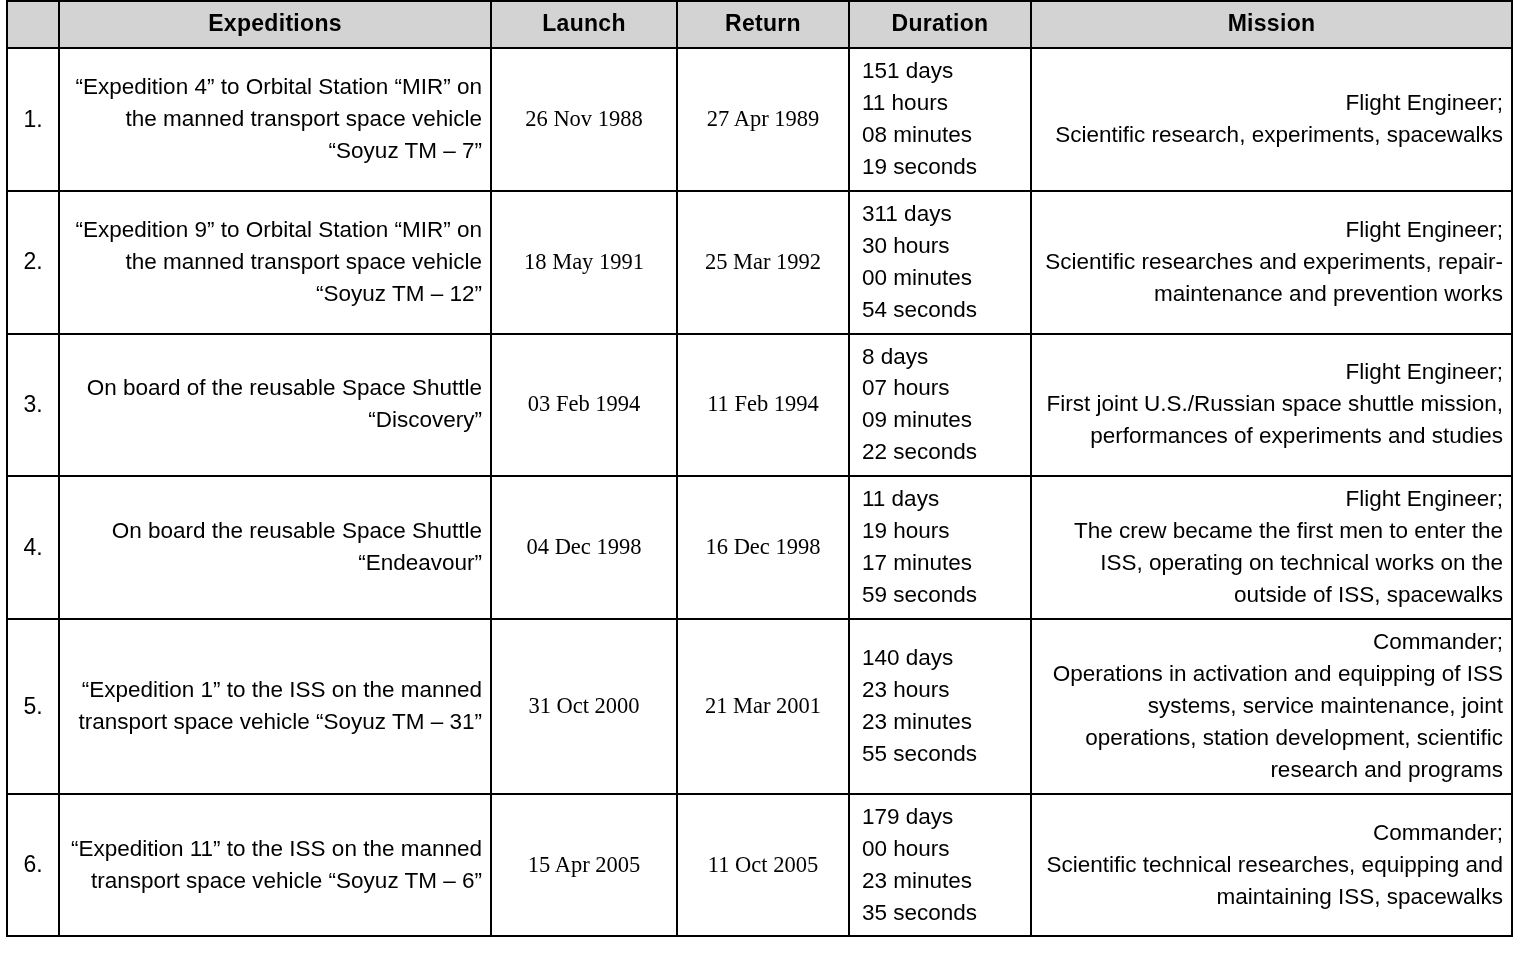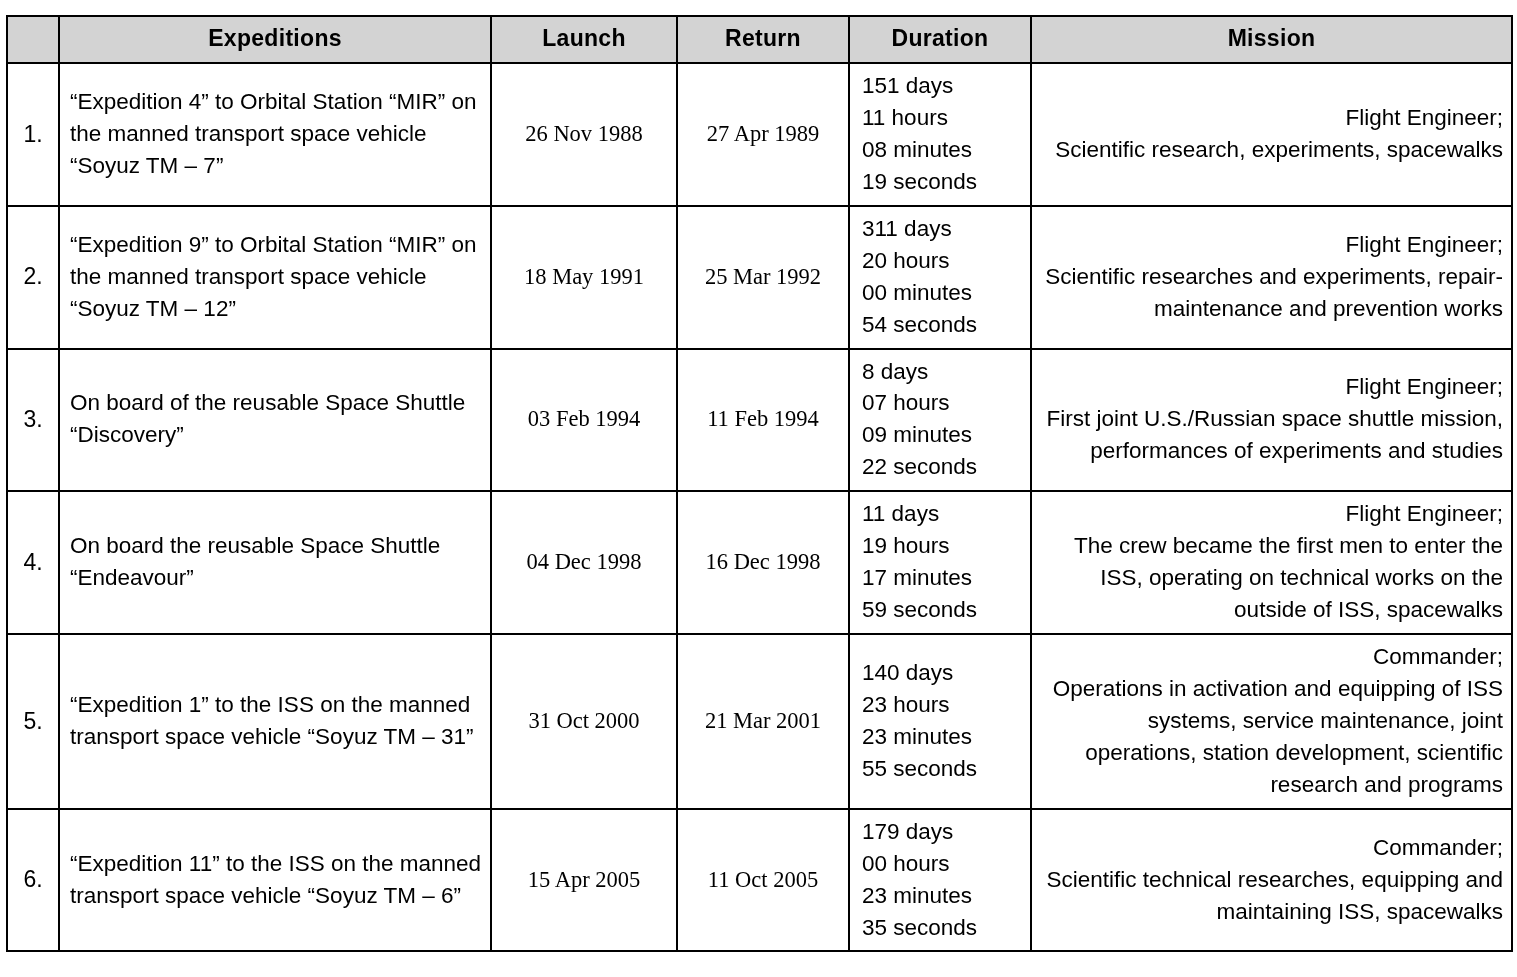--- a/index.html
+++ b/index.html
@@ -18,7 +18,7 @@
     width: 1517px;
     height: 977px;
     box-sizing: border-box;
-    padding: 15px 6px 2px 6px;
+    padding: 0 6px 2px 6px;
   }
   table.expeditions {
     border-collapse: collapse;

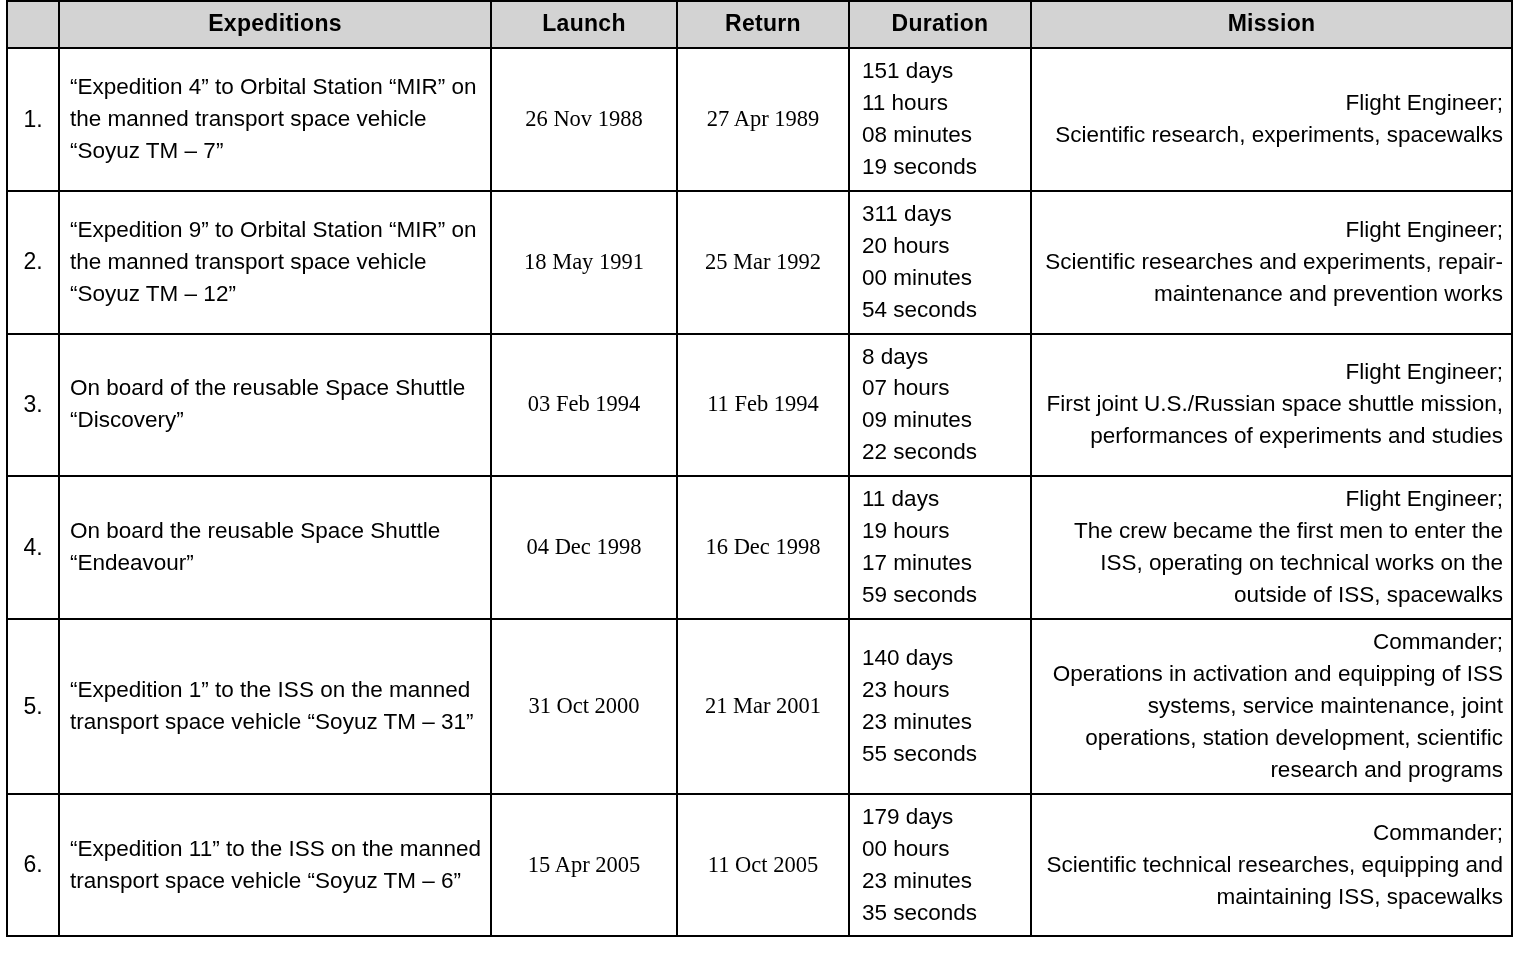--- a/index.html
+++ b/index.html
@@ -60,7 +60,7 @@
     padding-right: 0;
   }
   td.expedition {
-    text-align: left;
+    text-align: right;
     vertical-align: middle;
     padding-left: 10px;
     border-radius: 32px;

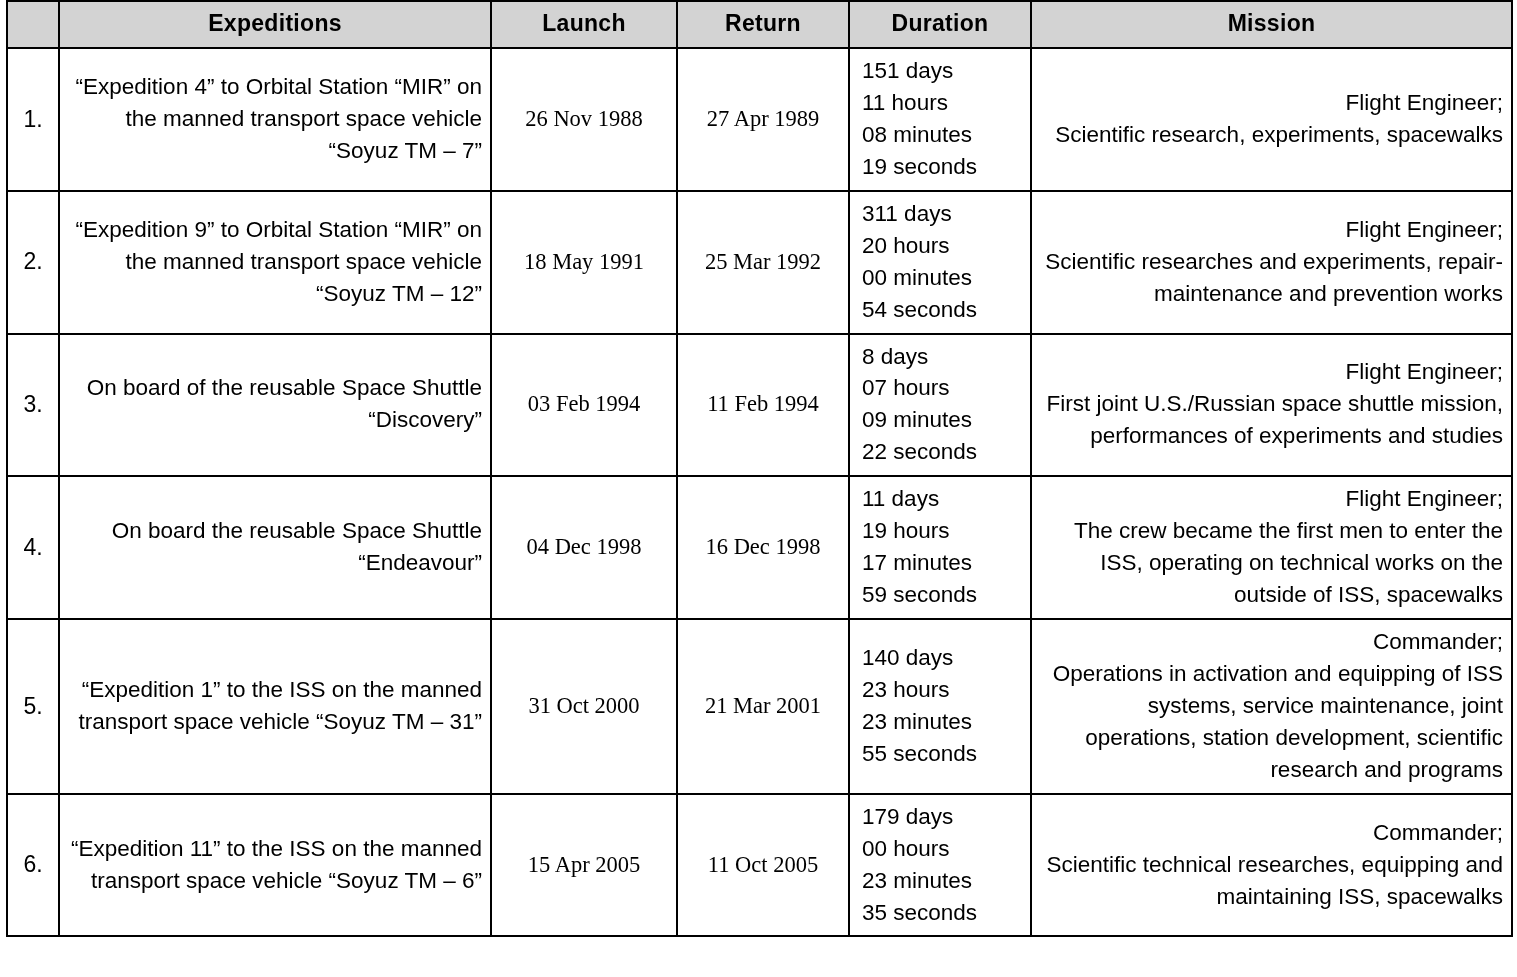--- a/index.html
+++ b/index.html
@@ -134,7 +134,7 @@
         <td class="return">25 Mar 1992</td>
         <td class="duration">
             <span class="dur-line">311 days</span>
-            <span class="dur-line">20 hours</span>
+            <span class="dur-line">30 hours</span>
             <span class="dur-line">00 minutes</span>
             <span class="dur-line">54 seconds</span>
           </td>

